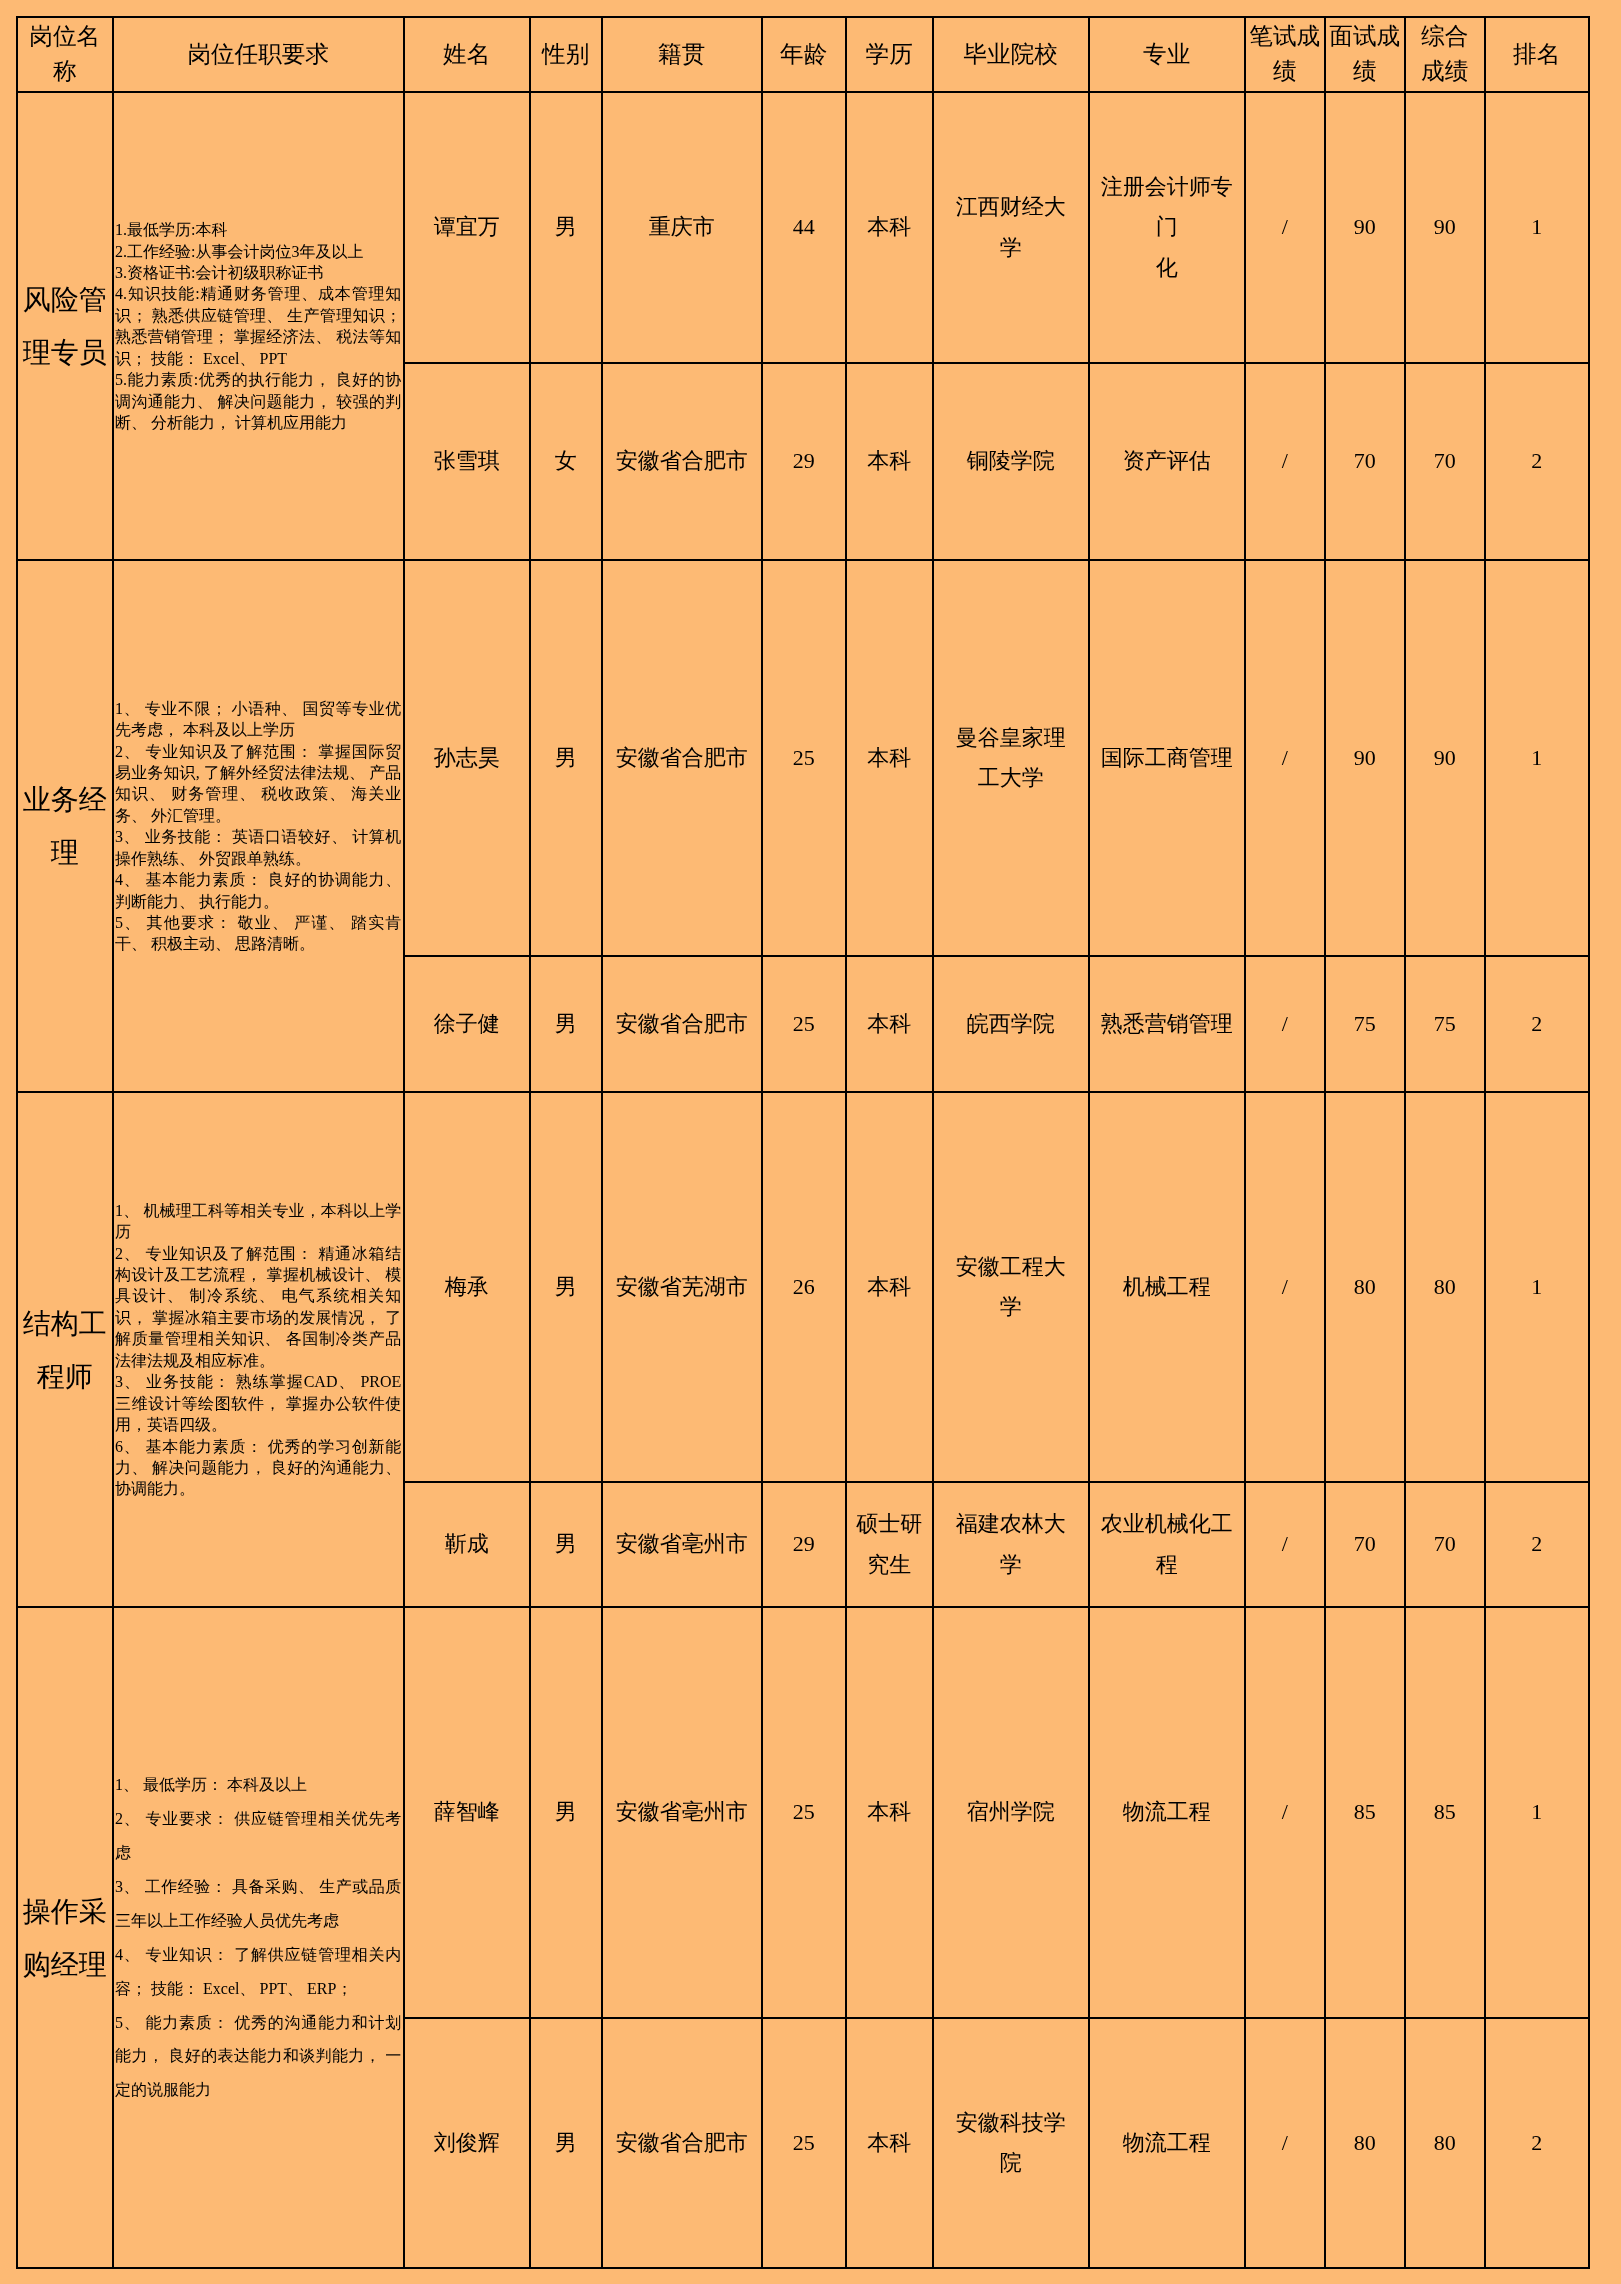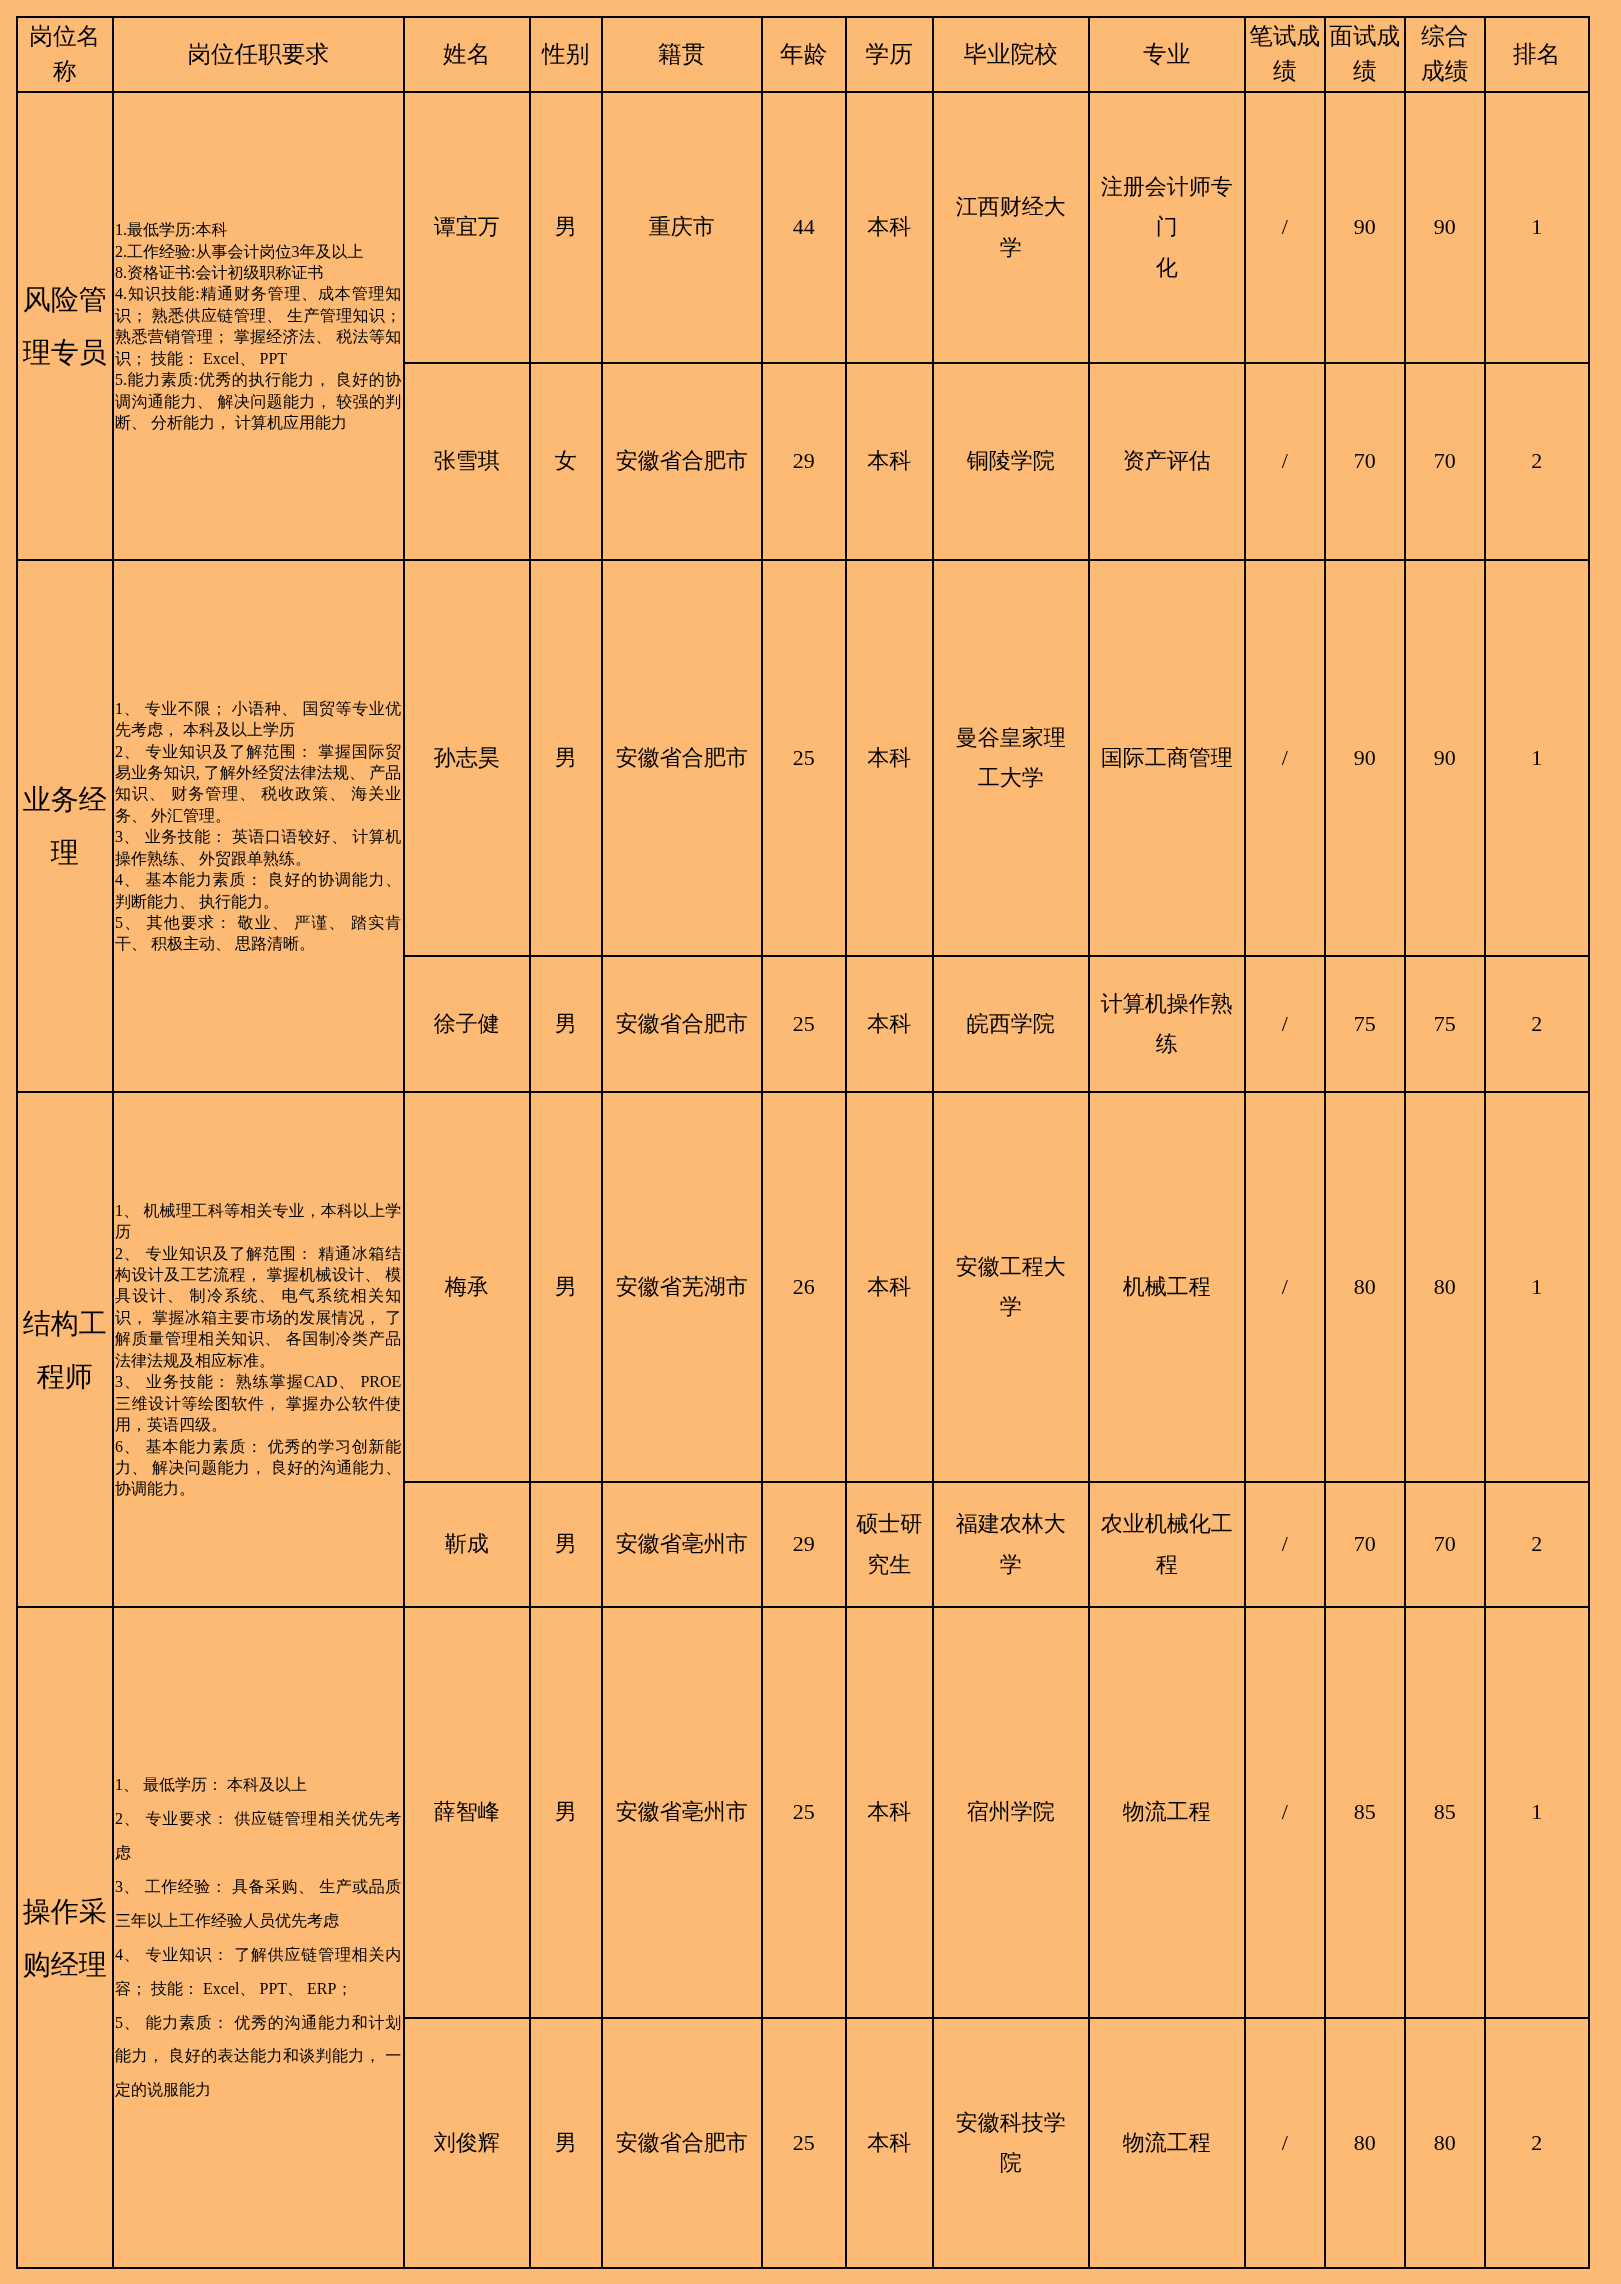--- a/index.html
+++ b/index.html
@@ -63,7 +63,7 @@
         <tr style="height: 271px;">
           <td class="pos" rowspan="2">风险管
 理专员</td>
-          <td class="req" rowspan="2"><div>1.最低学历:本科</div><div>2.工作经验:从事会计岗位3年及以上</div><div>8.资格证书:会计初级职称证书</div><div>4.知识技能:精通财务管理、成本管理知识； 熟悉供应链管理、 生产管理知识； 熟悉营销管理； 掌握经济法、 税法等知识； 技能： Excel、 PPT</div><div>5.能力素质:优秀的执行能力， 良好的协调沟通能力、 解决问题能力， 较强的判断、 分析能力， 计算机应用能力</div></td>
+          <td class="req" rowspan="2"><div>1.最低学历:本科</div><div>2.工作经验:从事会计岗位3年及以上</div><div>3.资格证书:会计初级职称证书</div><div>4.知识技能:精通财务管理、成本管理知识； 熟悉供应链管理、 生产管理知识； 熟悉营销管理； 掌握经济法、 税法等知识； 技能： Excel、 PPT</div><div>5.能力素质:优秀的执行能力， 良好的协调沟通能力、 解决问题能力， 较强的判断、 分析能力， 计算机应用能力</div></td>
           <td class="data">谭宜万</td>
           <td class="data">男</td>
           <td class="data">重庆市</td>

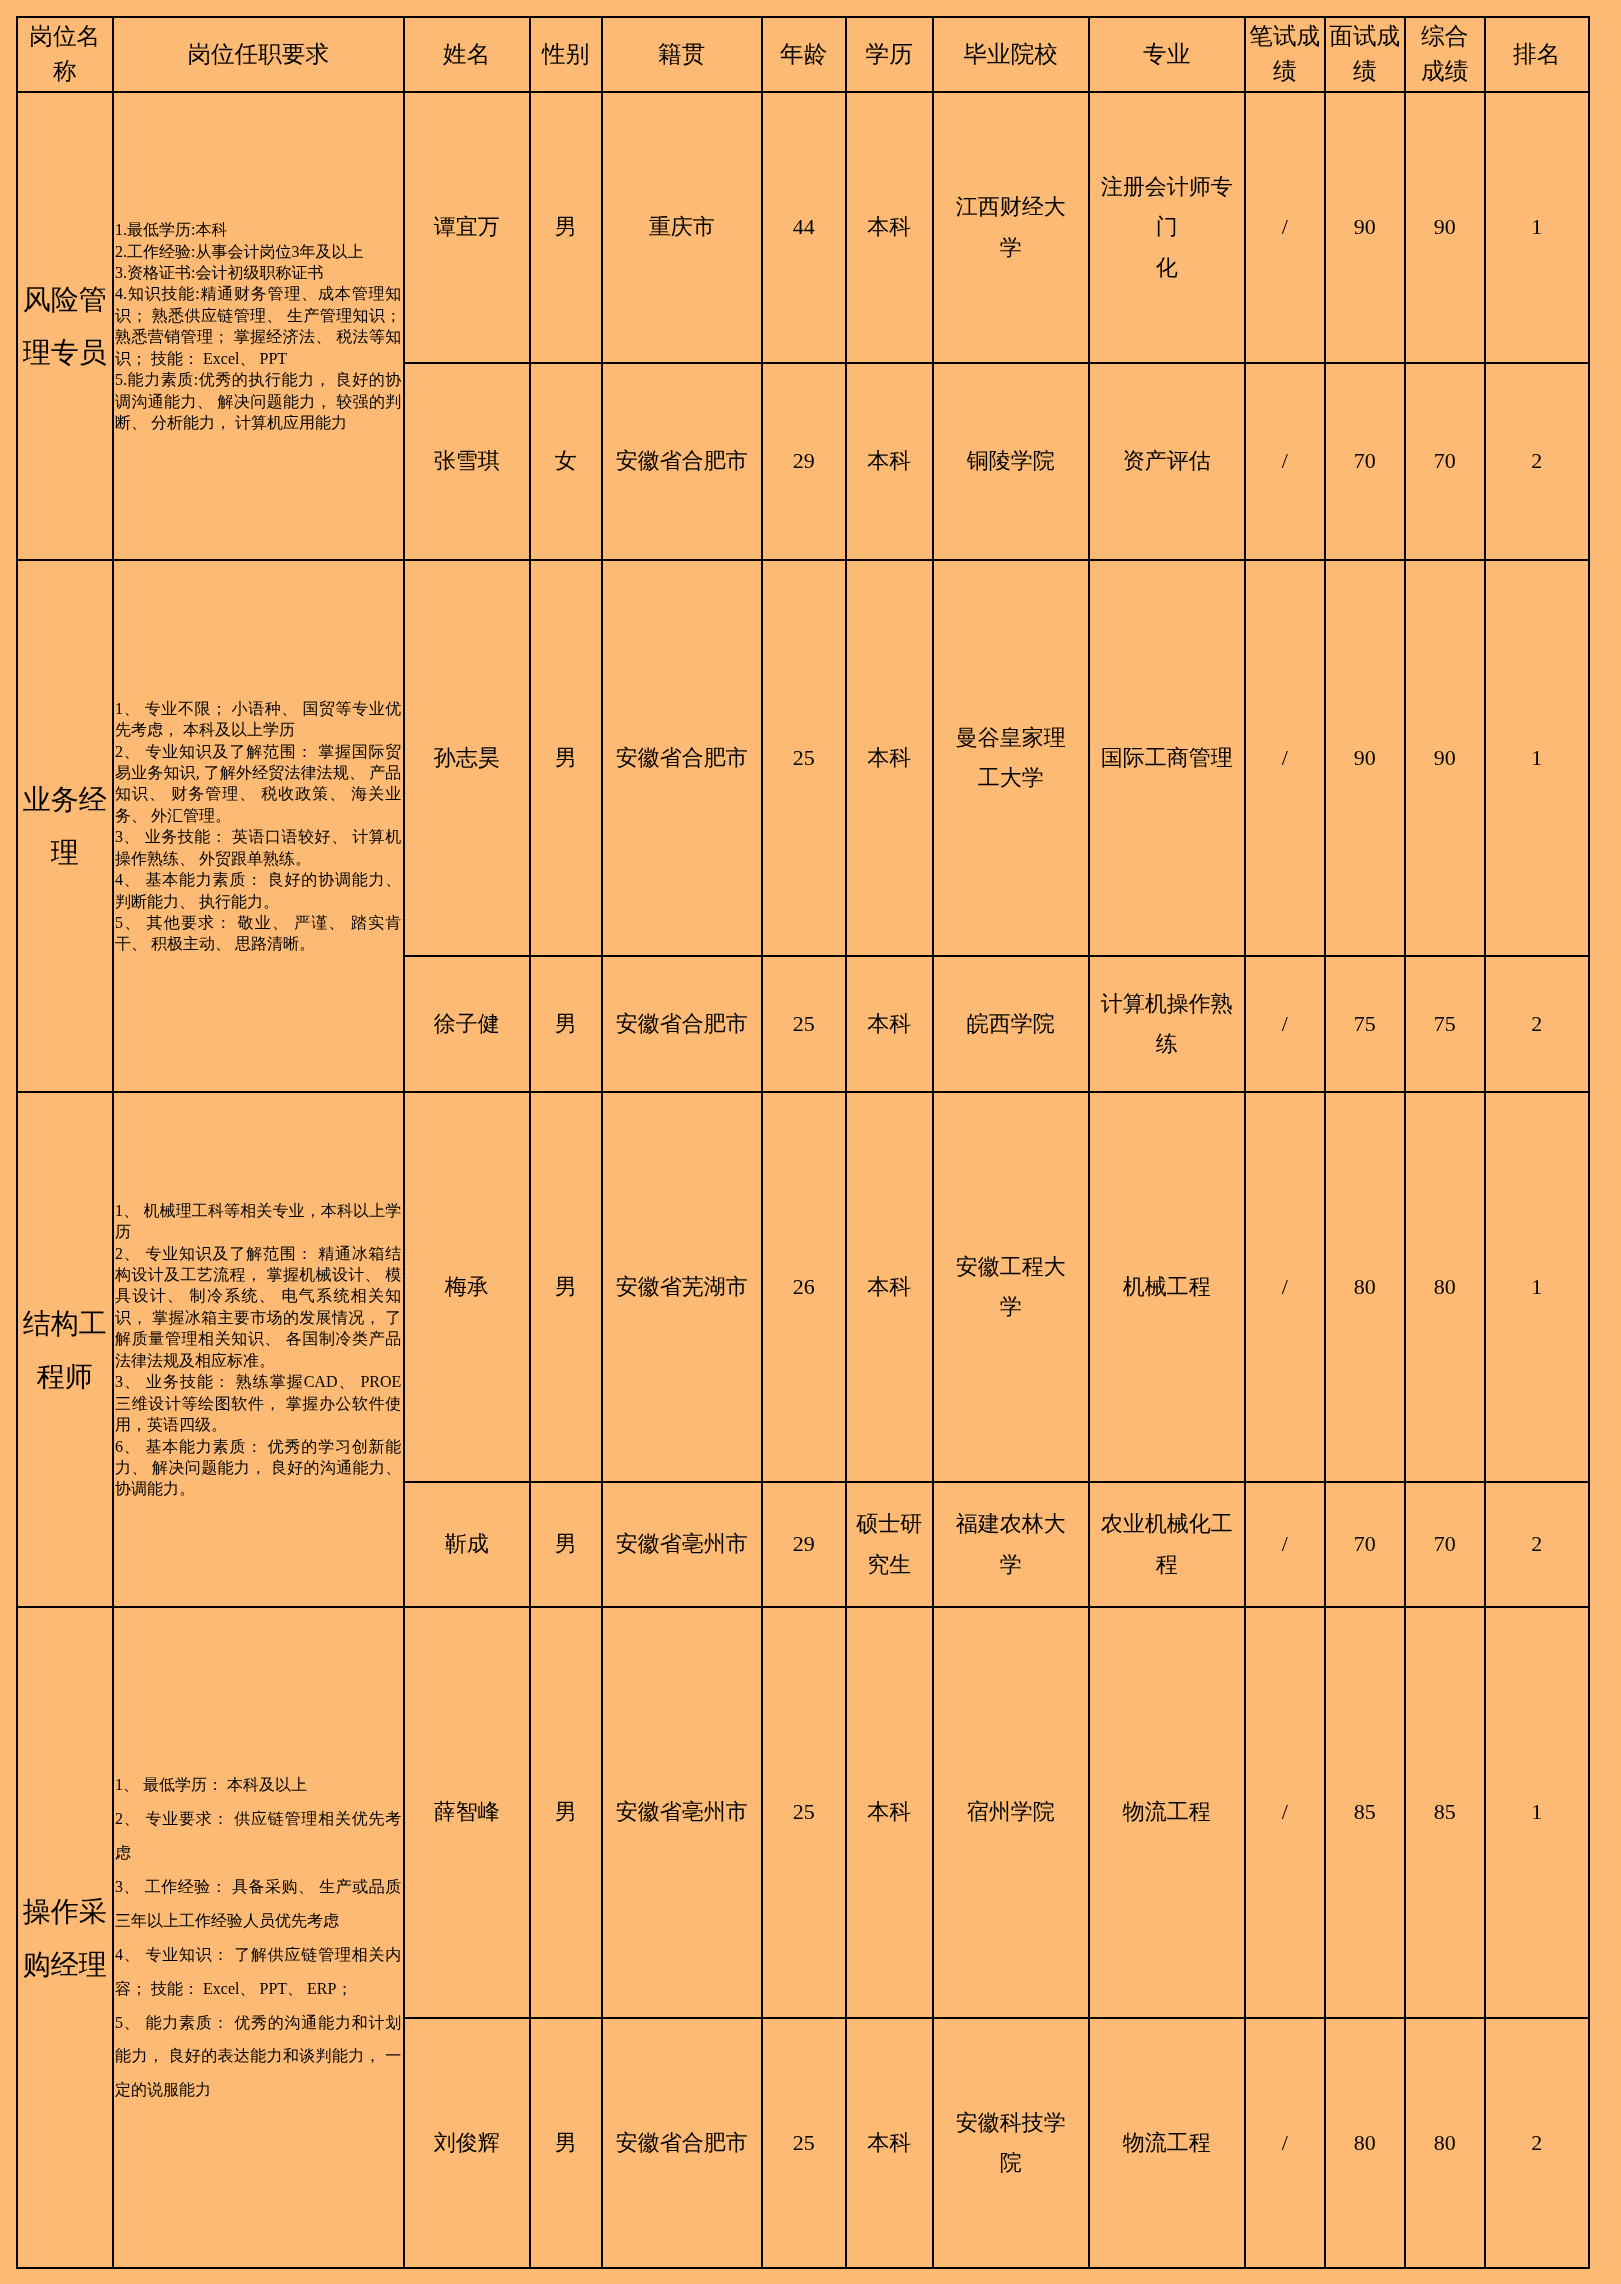--- a/index.html
+++ b/index.html
@@ -115,7 +115,7 @@
           <td class="data">25</td>
           <td class="data">本科</td>
           <td class="data">皖西学院</td>
-          <td class="data">计算机操作熟练</td>
+          <td class="data">熟悉营销管理</td>
           <td class="data">/</td>
           <td class="data">75</td>
           <td class="data">75</td>

